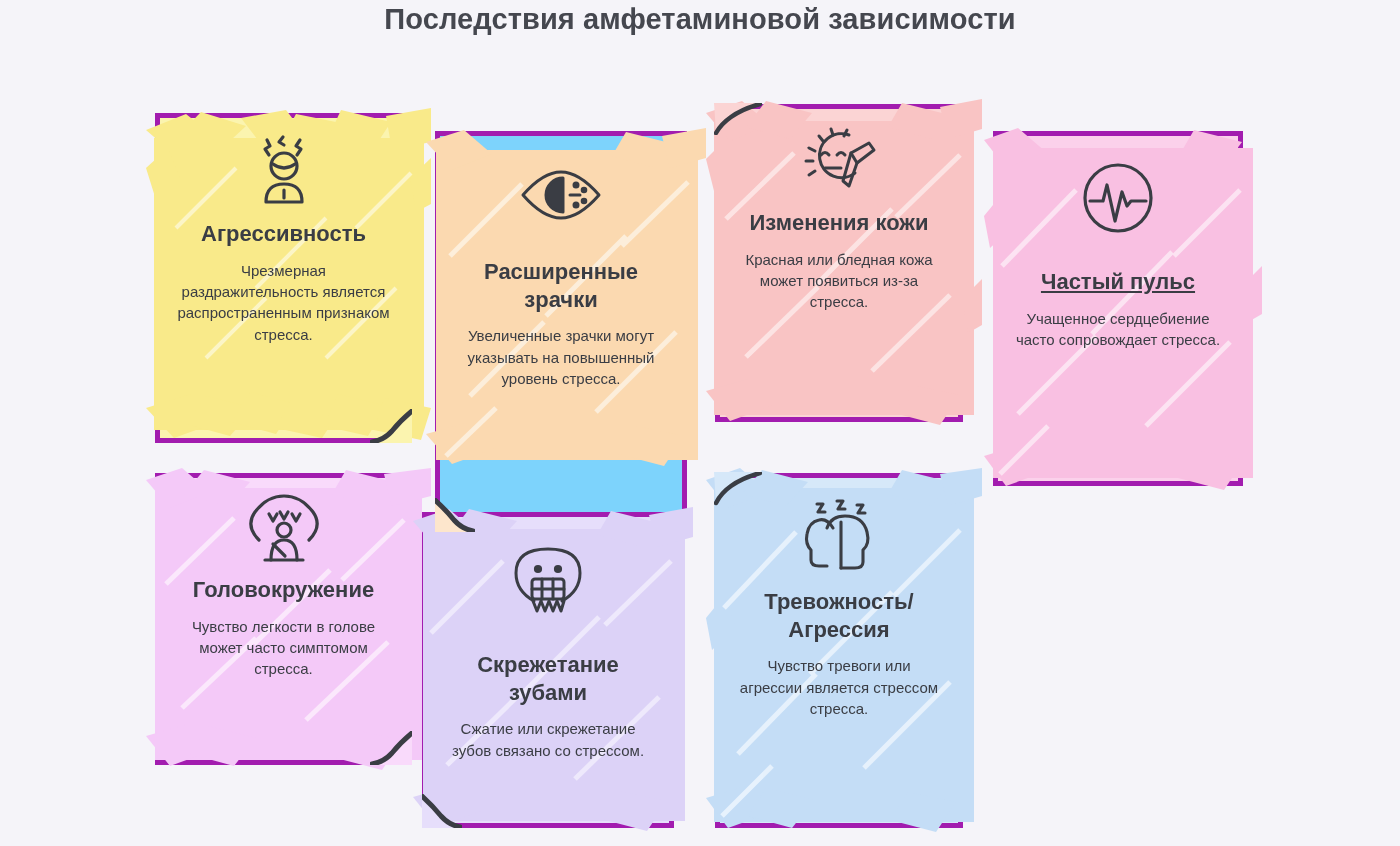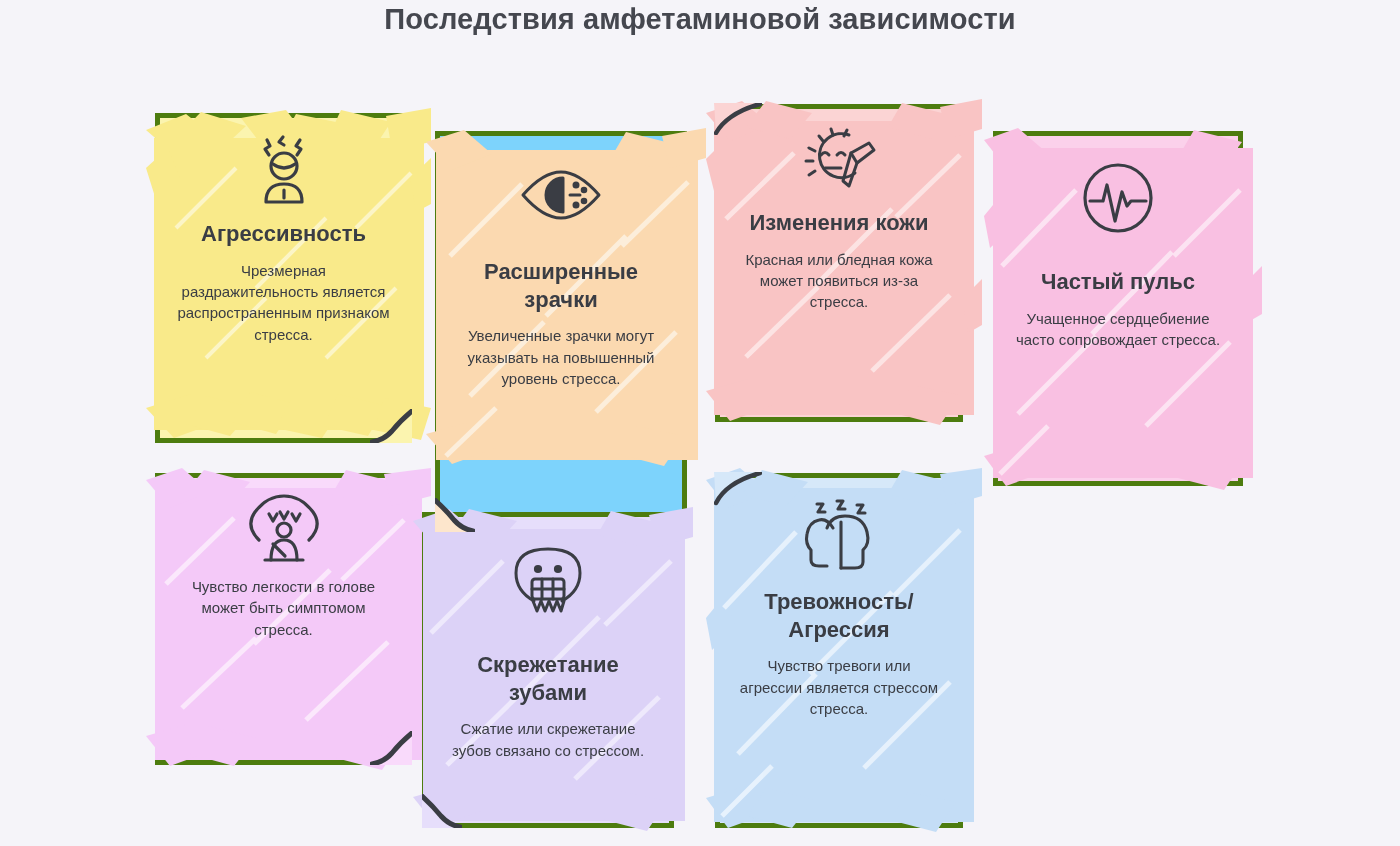--- a/index.html
+++ b/index.html
@@ -23,7 +23,7 @@
 
   .card {
     position: absolute;
-    border: 5px solid #4d7c0f;
+    border: 5px solid #a21caf;
     padding: 14px 16px 28px 16px;
     display: flex;
     flex-direction: column;

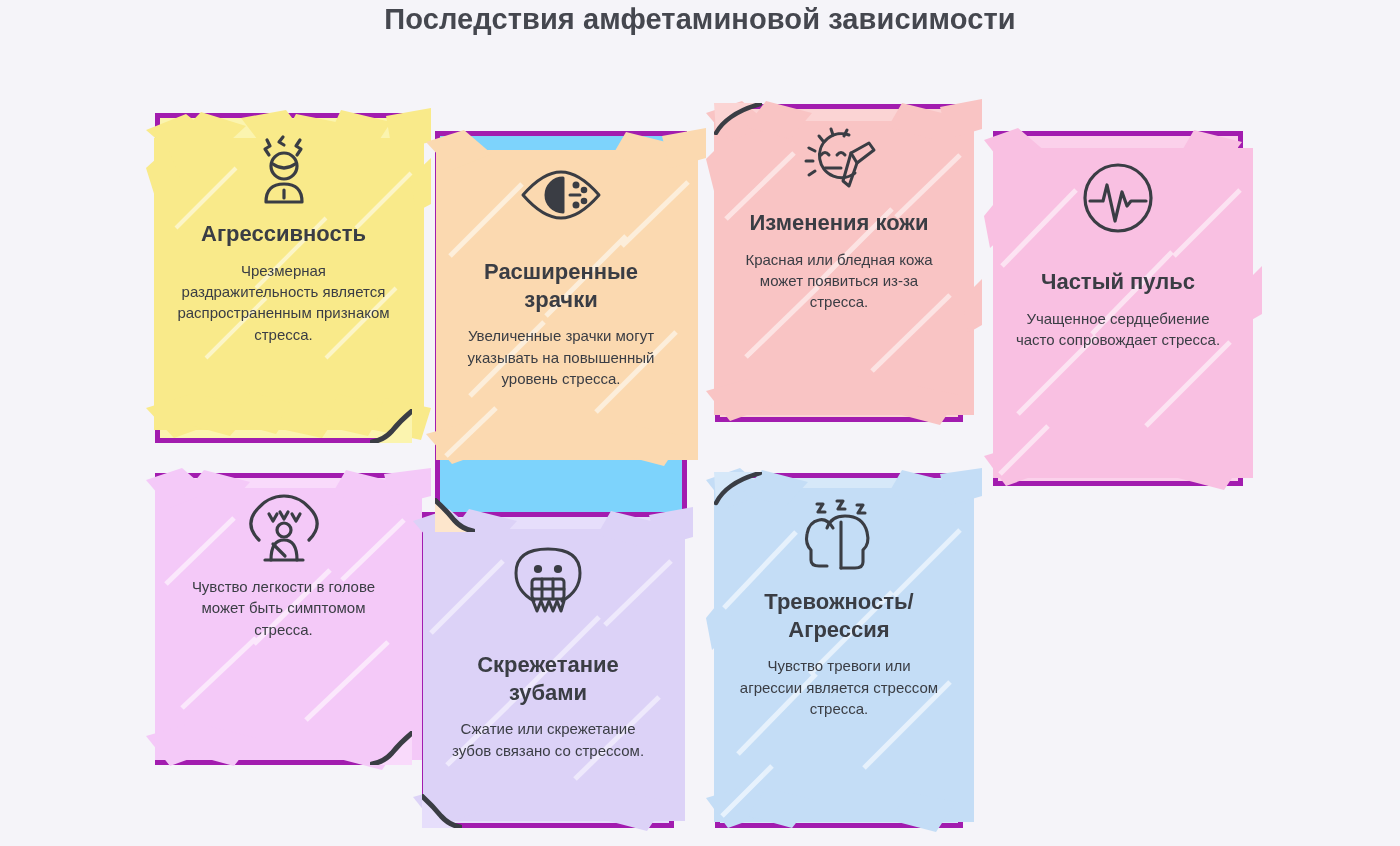--- a/index.html
+++ b/index.html
@@ -247,7 +247,7 @@
           <path d="M12 43 H25 L29 27 L37 63 L44 34 L49 48 L53 43 H68"></path>
         </svg>
       </div>
-      <div class="card-title" style="margin-top:20px;">Частый пульс</div>
+      <div class="card-title" style="margin-top:20px;text-decoration:underline;">Частый пульс</div>
       <div class="card-body">Учащенное сердцебиение часто сопровождает стресса.</div>
     </div>
   </div>

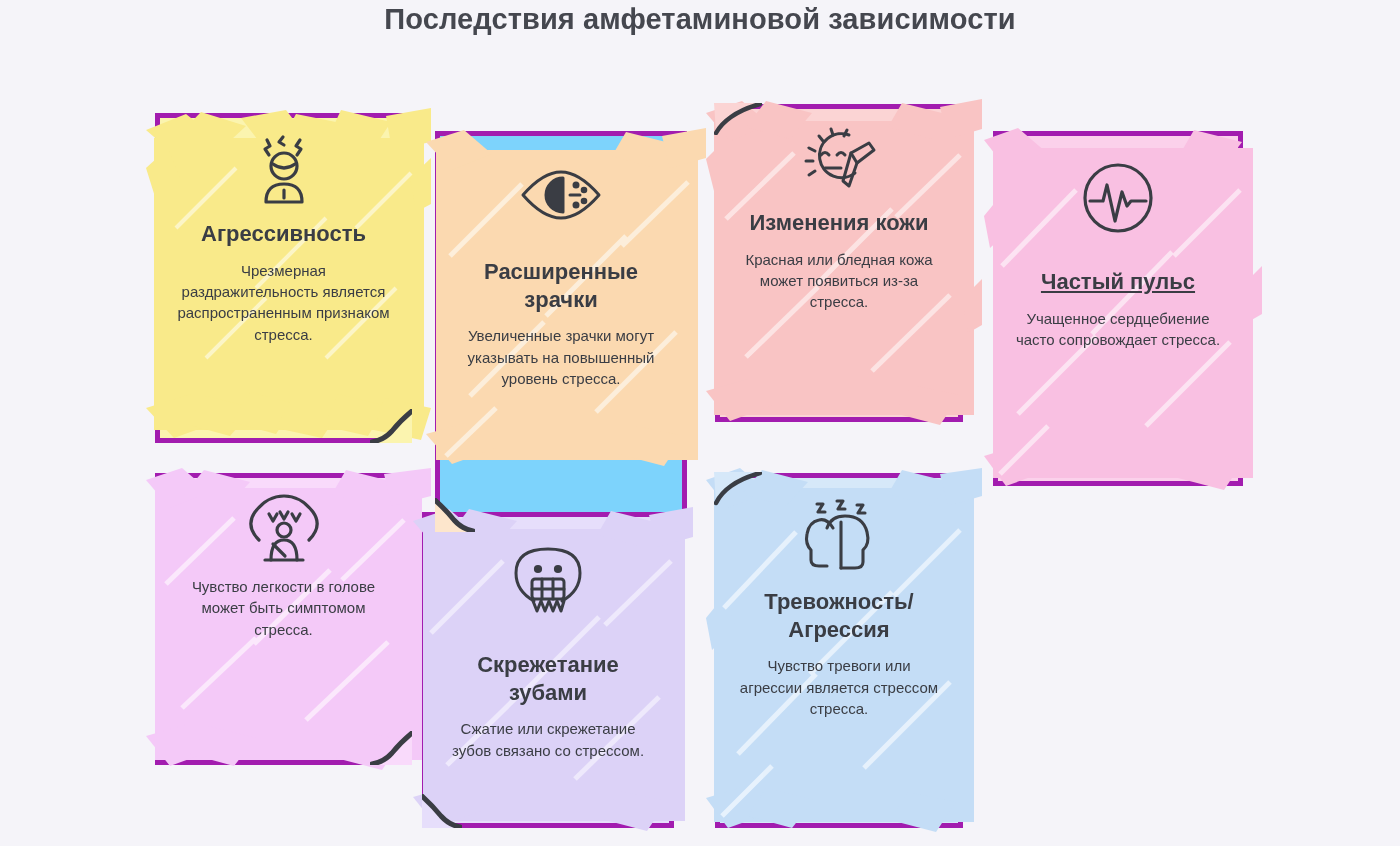--- a/index.html
+++ b/index.html
@@ -287,6 +287,7 @@
           <line x1="24" y1="68" x2="62" y2="68"></line>
         </svg>
       </div>
+      <div class="card-title">Головокружение</div>
       <div class="card-body">Чувство легкости в голове может быть симптомом стресса.</div>
     </div>
     <div class="fold" style="right:-5px; bottom:-5px;">

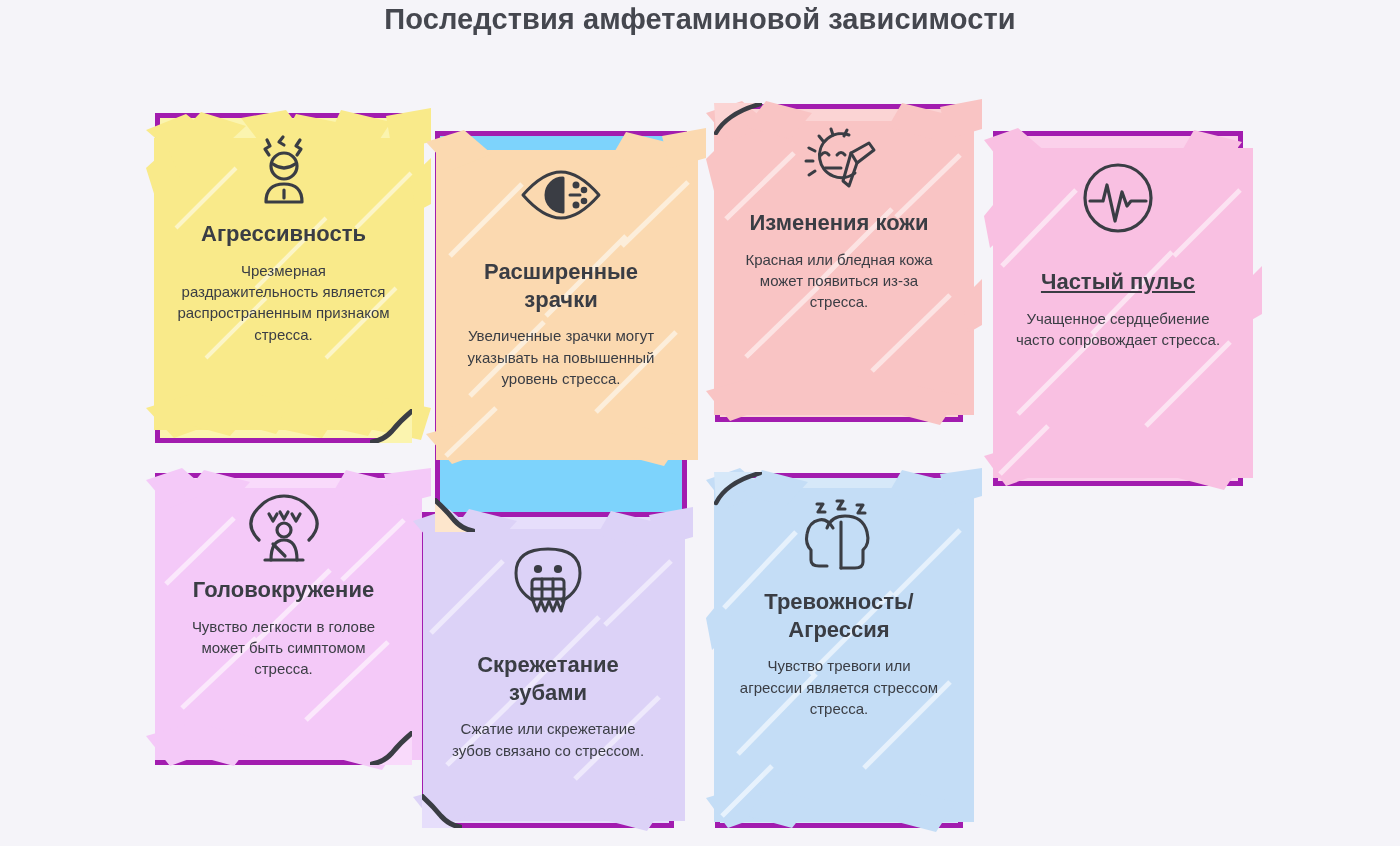--- a/index.html
+++ b/index.html
@@ -288,7 +288,7 @@
         </svg>
       </div>
       <div class="card-title">Головокружение</div>
-      <div class="card-body">Чувство легкости в голове может быть симптомом стресса.</div>
+      <div class="card-body">Чувство легкости в голове может часто симптомом стресса.</div>
     </div>
     <div class="fold" style="right:-5px; bottom:-5px;">
       <svg width="42" height="34" viewBox="0 0 42 34">

